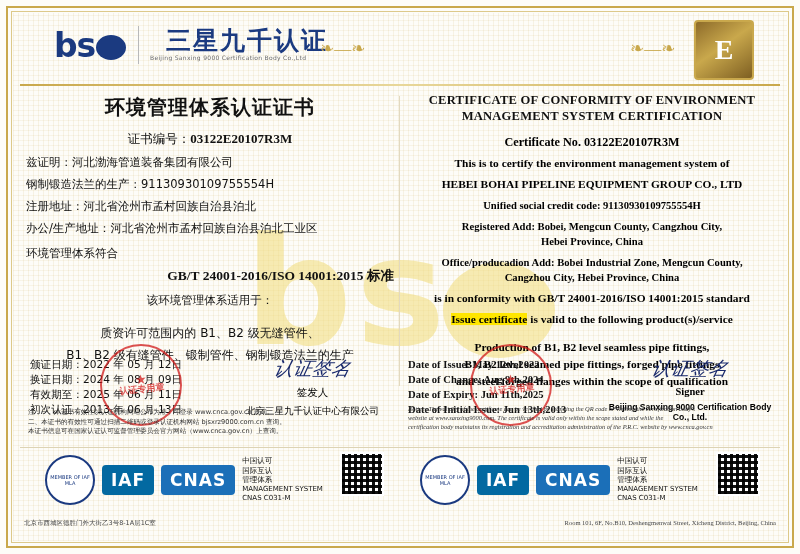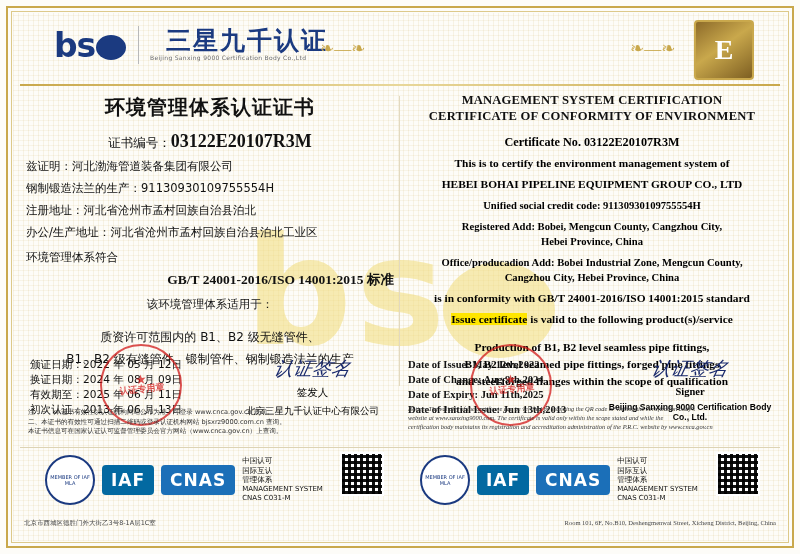--- a/index.html
+++ b/index.html
@@ -300,8 +300,8 @@
 
   <div class="col-r">
     <div class="en-title">
+      <div>CERTIFICATE OF CONFORMITY OF ENVIRONMENT</div>
       <div>MANAGEMENT SYSTEM CERTIFICATION</div>
-      <div>CERTIFICATE OF CONFORMITY OF ENVIRONMENT</div>
     </div>
     <div class="en-certno">Certificate No. 03122E20107R3M</div>
     <div class="en-line">This is to certify the environment management system of</div>

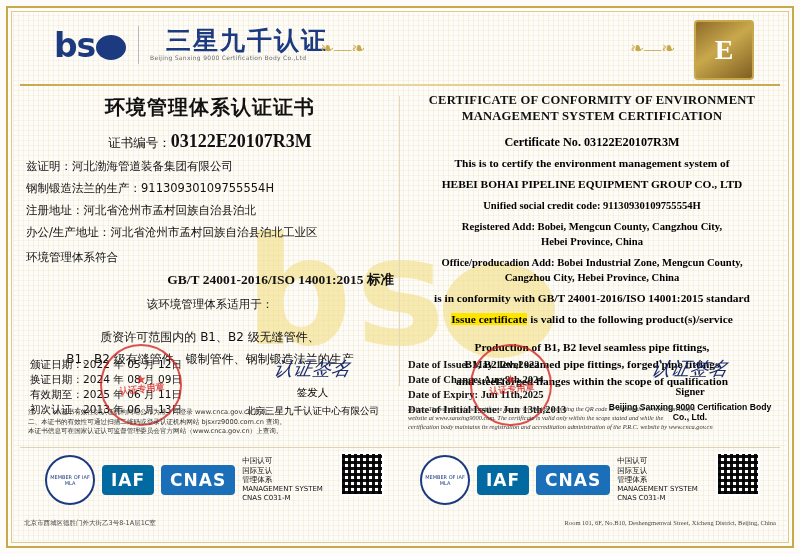--- a/index.html
+++ b/index.html
@@ -117,7 +117,7 @@
     text-align:center;font-size:12.5px;margin-top:10px;color:#111;
     font-family:"DejaVu Sans", sans-serif;
   }
-  .cn-certno b{font-family:"Liberation Serif",serif;font-size:18px;}
+  .cn-certno b{font-family:"Liberation Serif",serif;font-size:13px;}
   .cn-line{
     font-size:11.5px;color:#111;margin-top:7px;
     font-family:"DejaVu Sans", sans-serif;

